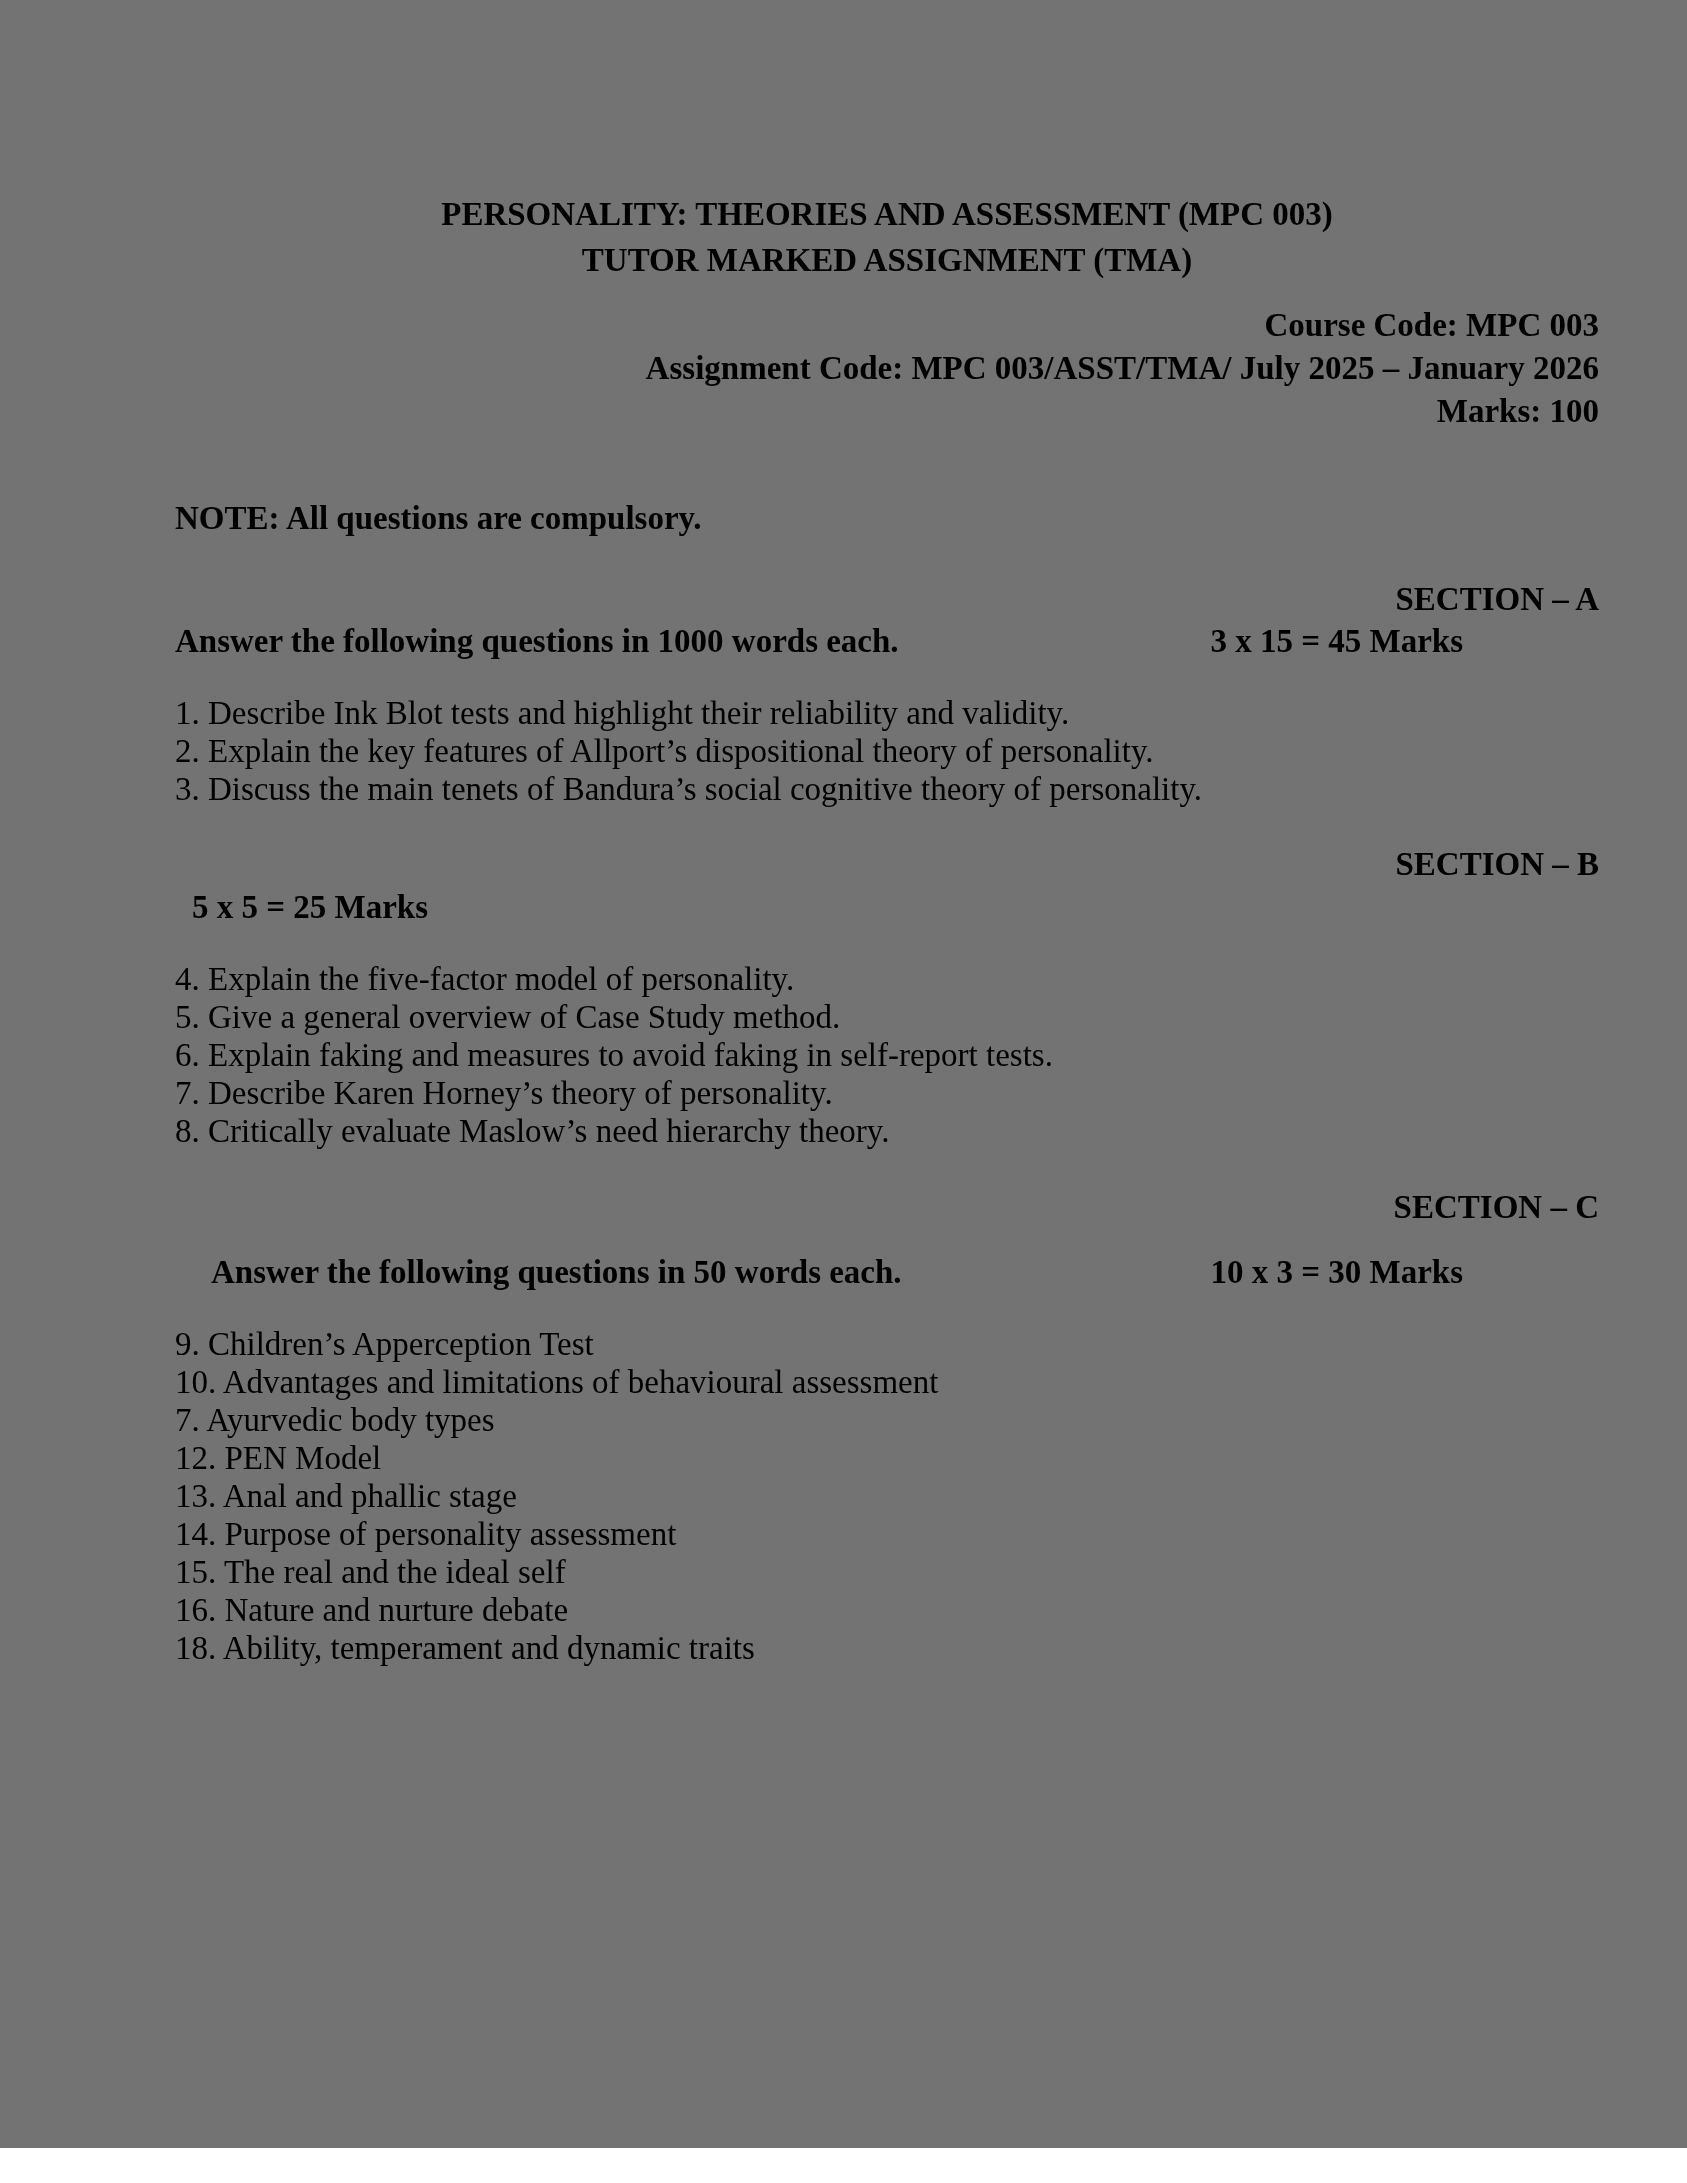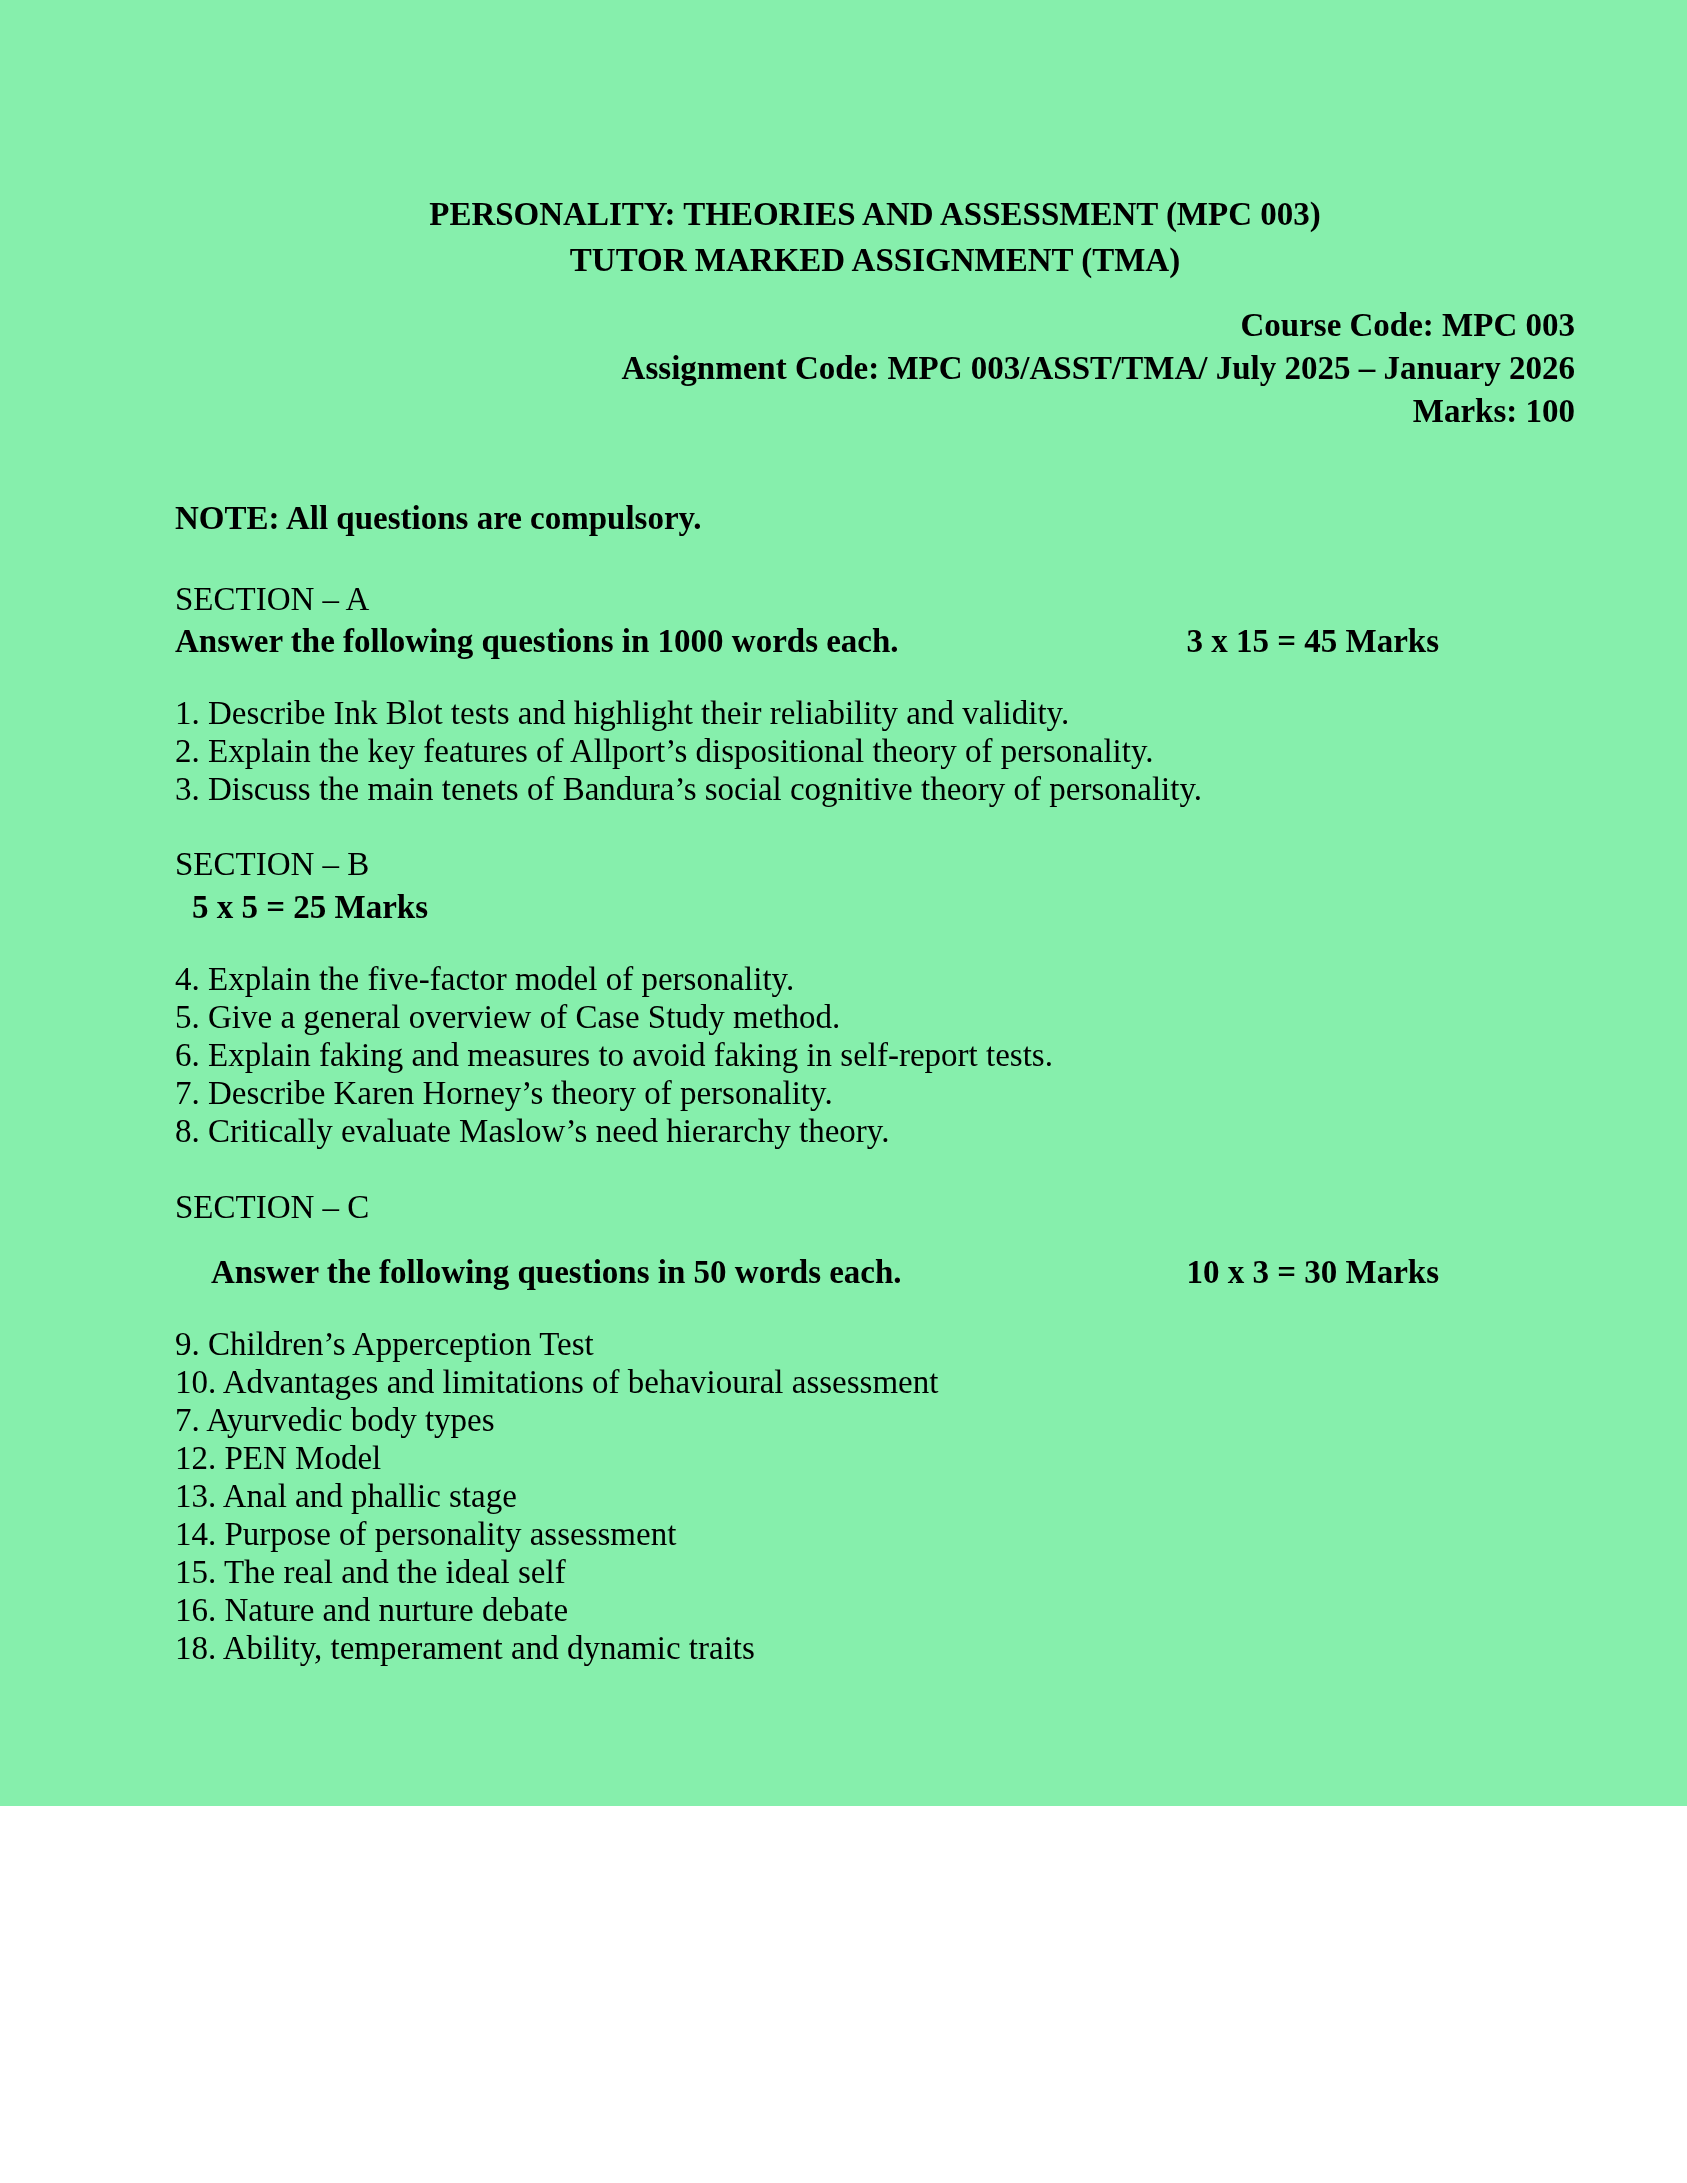--- a/index.html
+++ b/index.html
@@ -10,13 +10,13 @@
   .page {
     position: relative;
     width: 1687px;
-    height: 1806px;
-    background: #86efac;
+    height: 2148px;
+    background: #737373;
     color: #000000;
     font-family: "Liberation Serif", "DejaVu Serif", serif;
     font-size: 33px;
     box-sizing: border-box;
-    padding: 191px 112px 0 175px;
+    padding: 191px 88px 0 175px;
     overflow: hidden;
   }
   p { margin: 0; }

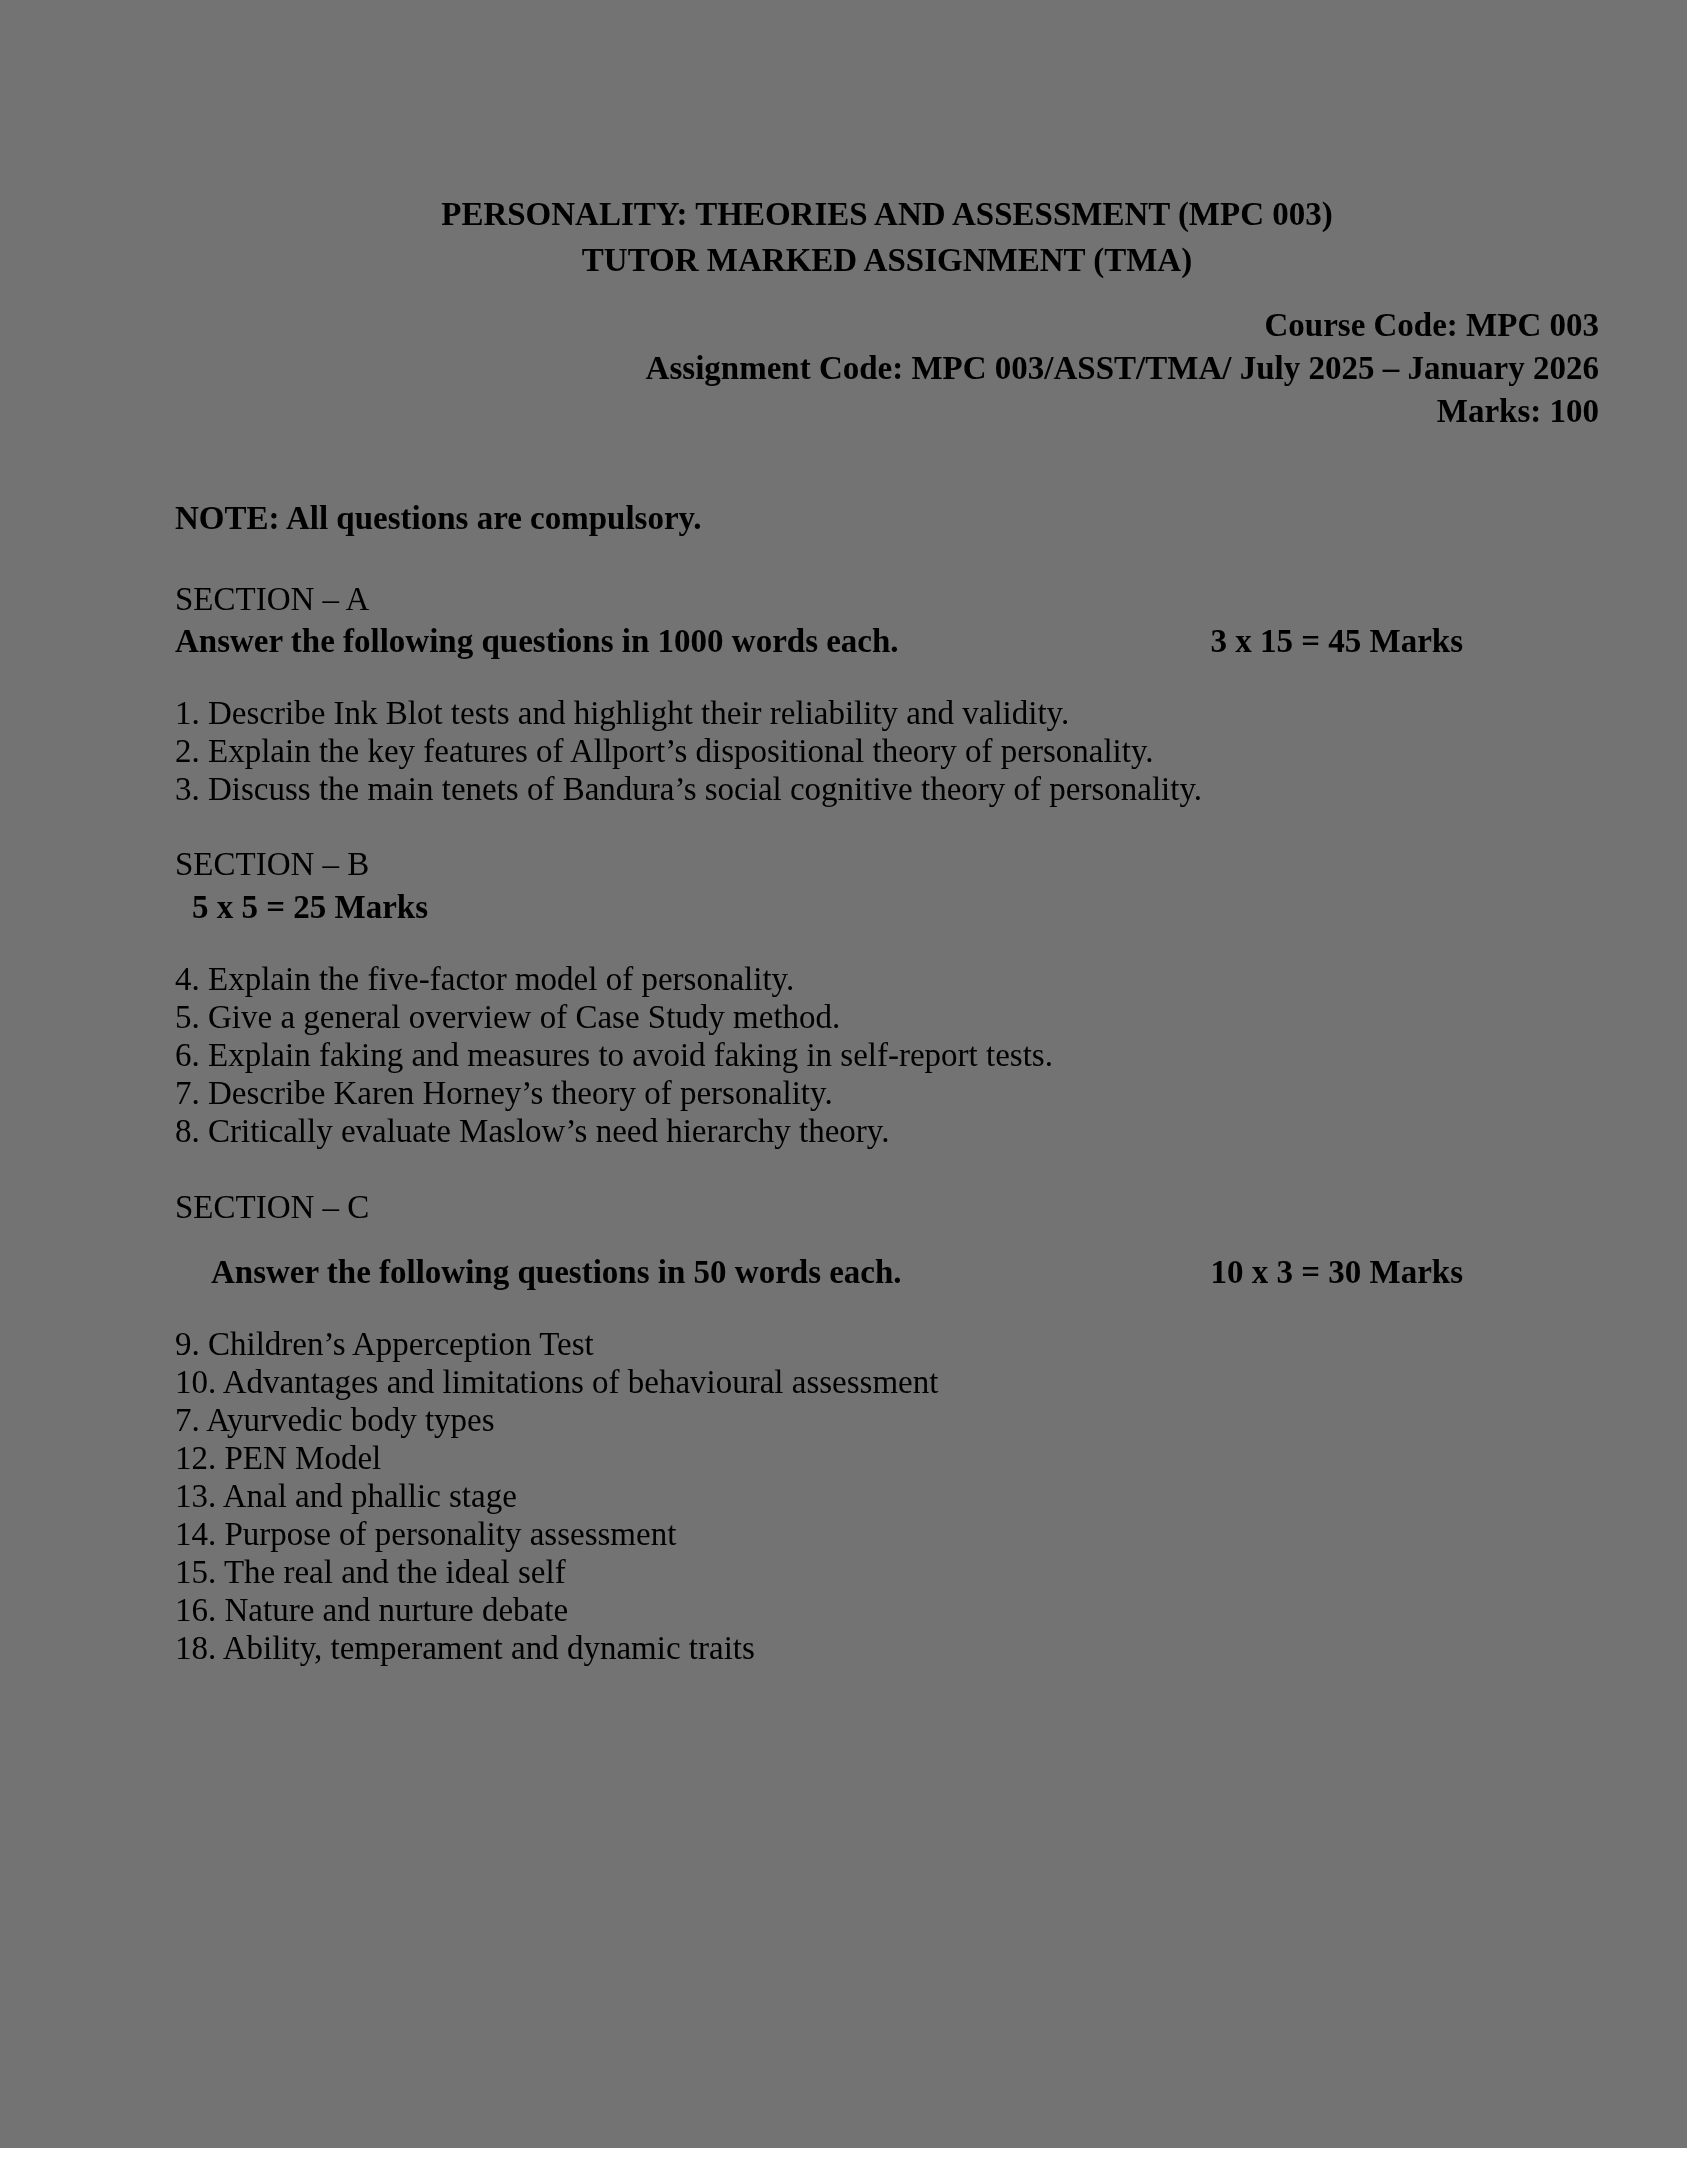--- a/index.html
+++ b/index.html
@@ -38,8 +38,8 @@
     margin-top: 66px;
   }
   .section-heading {
-    text-align: left;
-    font-weight: normal;
+    text-align: right;
+    font-weight: bold;
     line-height: 38px;
   }
   .answer-line {

